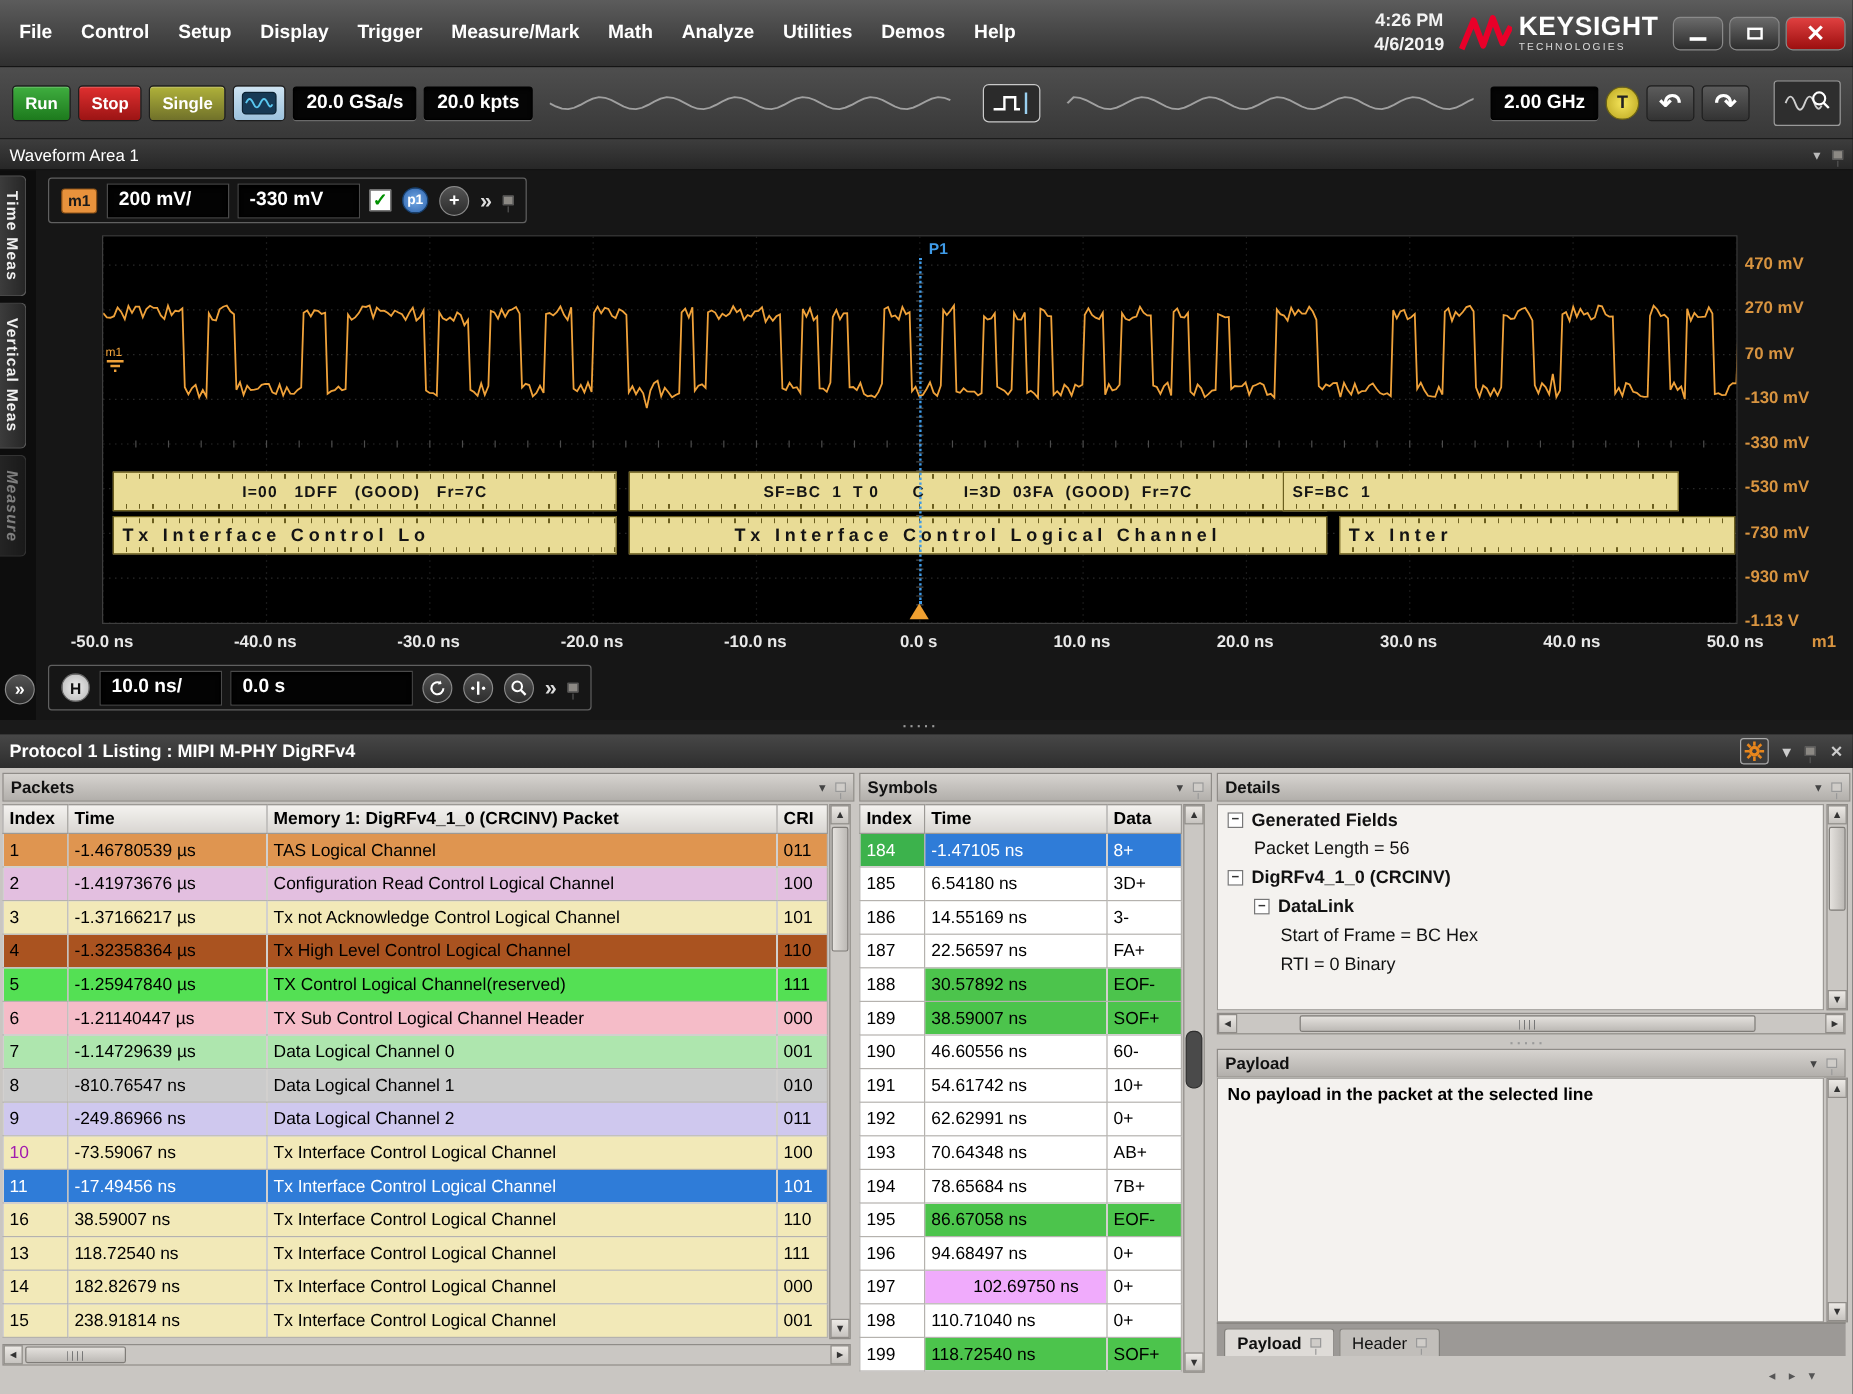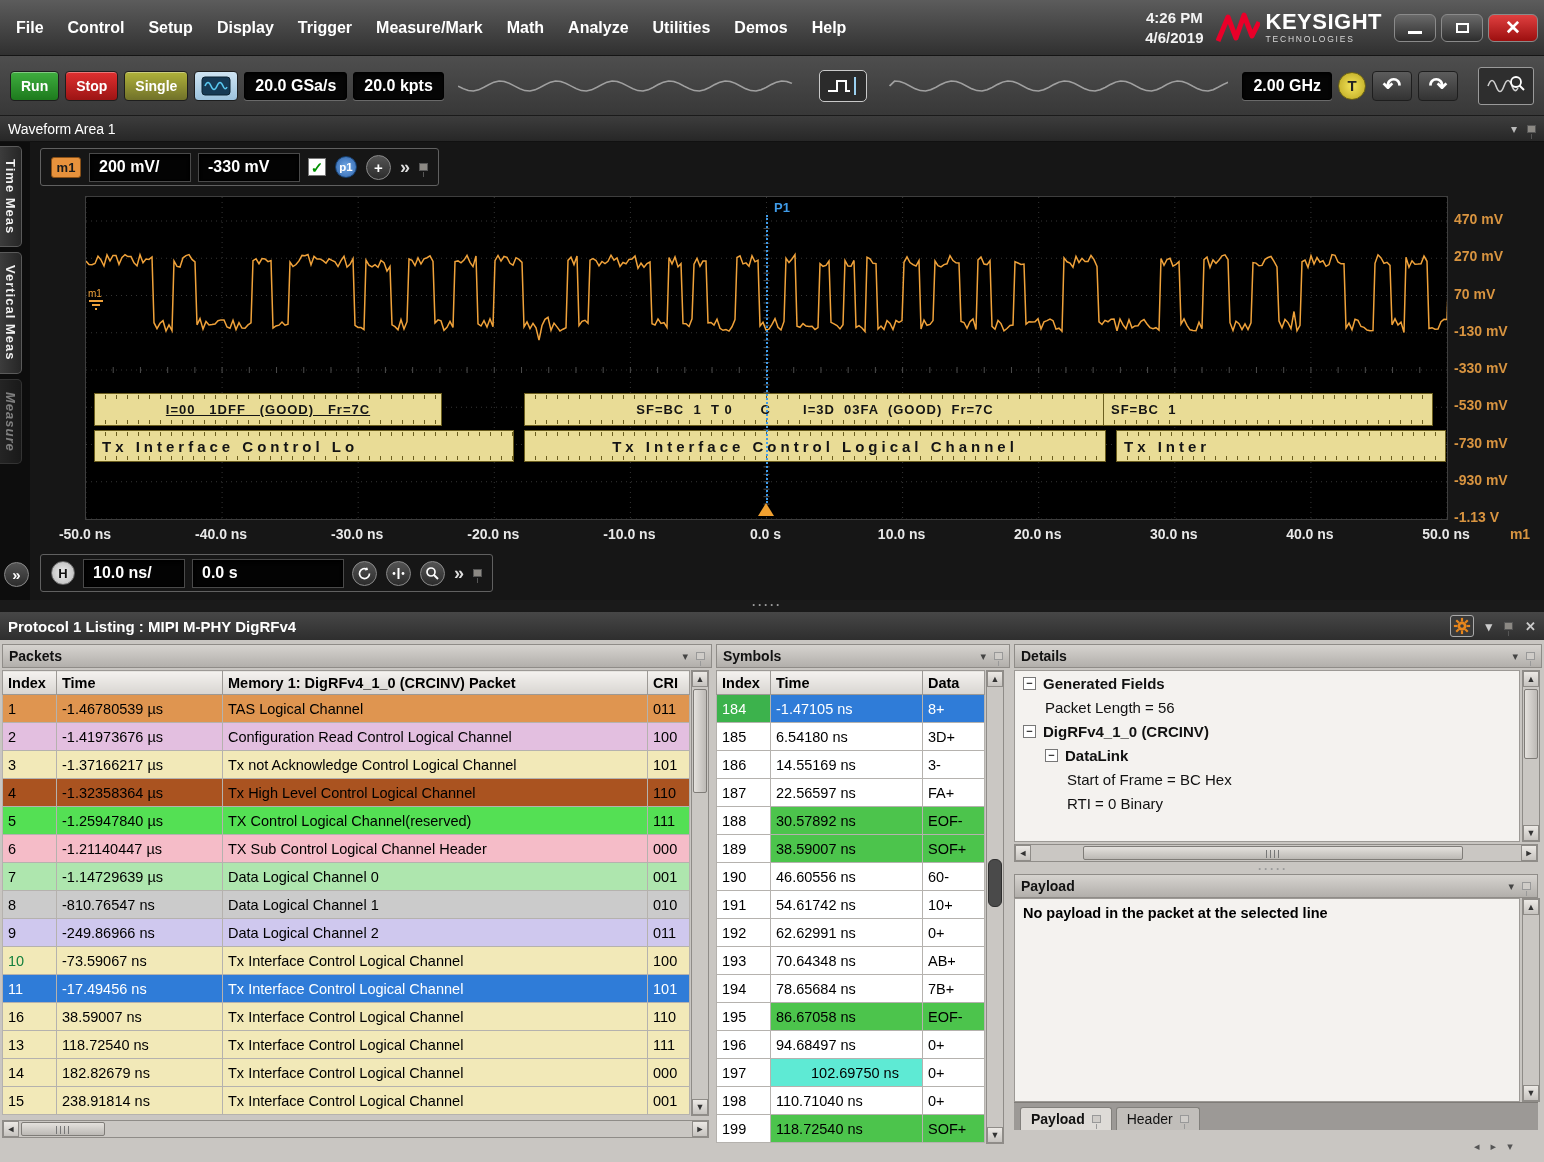--- a/index.html
+++ b/index.html
@@ -372,7 +372,7 @@
     <div class="cursor-line"></div>
     <div class="p1-label">P1</div>
     <div class="wave-tri"></div>
-  <div class="decode-box d1 mid" style="left: 8px; width: 348px; top: 196px; height: 33px; text-decoration: underline;">
+  <div class="decode-box d1 mid" style="left: 8px; width: 420px; top: 196px; height: 33px;">
         <span class="decode-text">I=00   1DFF   (GOOD)   Fr=7C</span>
       </div>
       <div class="decode-box d1 mid" style="left: 438px; width: 582px; top: 196px; height: 33px;">

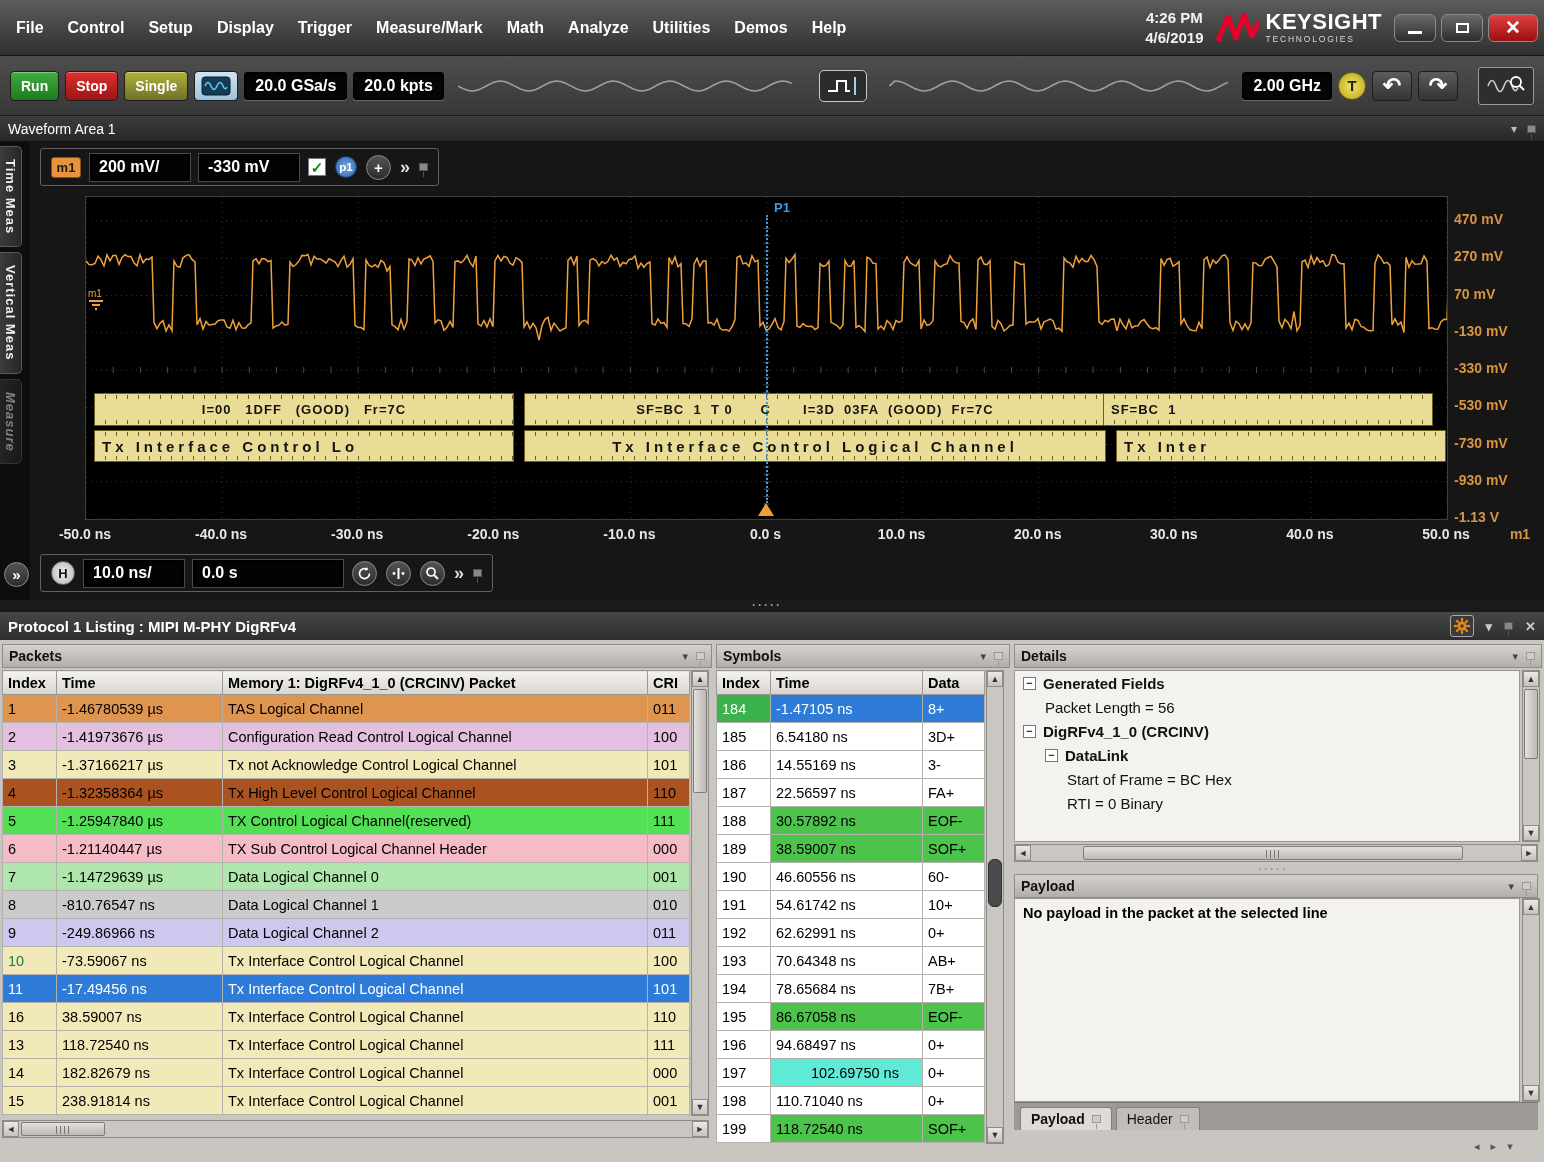--- a/index.html
+++ b/index.html
@@ -378,7 +378,7 @@
       <div class="decode-box d1 mid" style="left: 438px; width: 582px; top: 196px; height: 33px;">
         <span class="decode-text">SF=BC  1  T 0      C       I=3D  03FA  (GOOD)  Fr=7C</span>
       </div>
-      <div class="decode-box d1" style="left: 1017px; width: 330px; top: 196px; height: 33px;">
+      <div class="decode-box d1" style="left: 983px; width: 330px; top: 196px; height: 33px;">
         <span class="decode-text">SF=BC  1</span>
       </div>
       <div class="decode-box d2" style="left: 8px; width: 420px; top: 233px; height: 32px;">

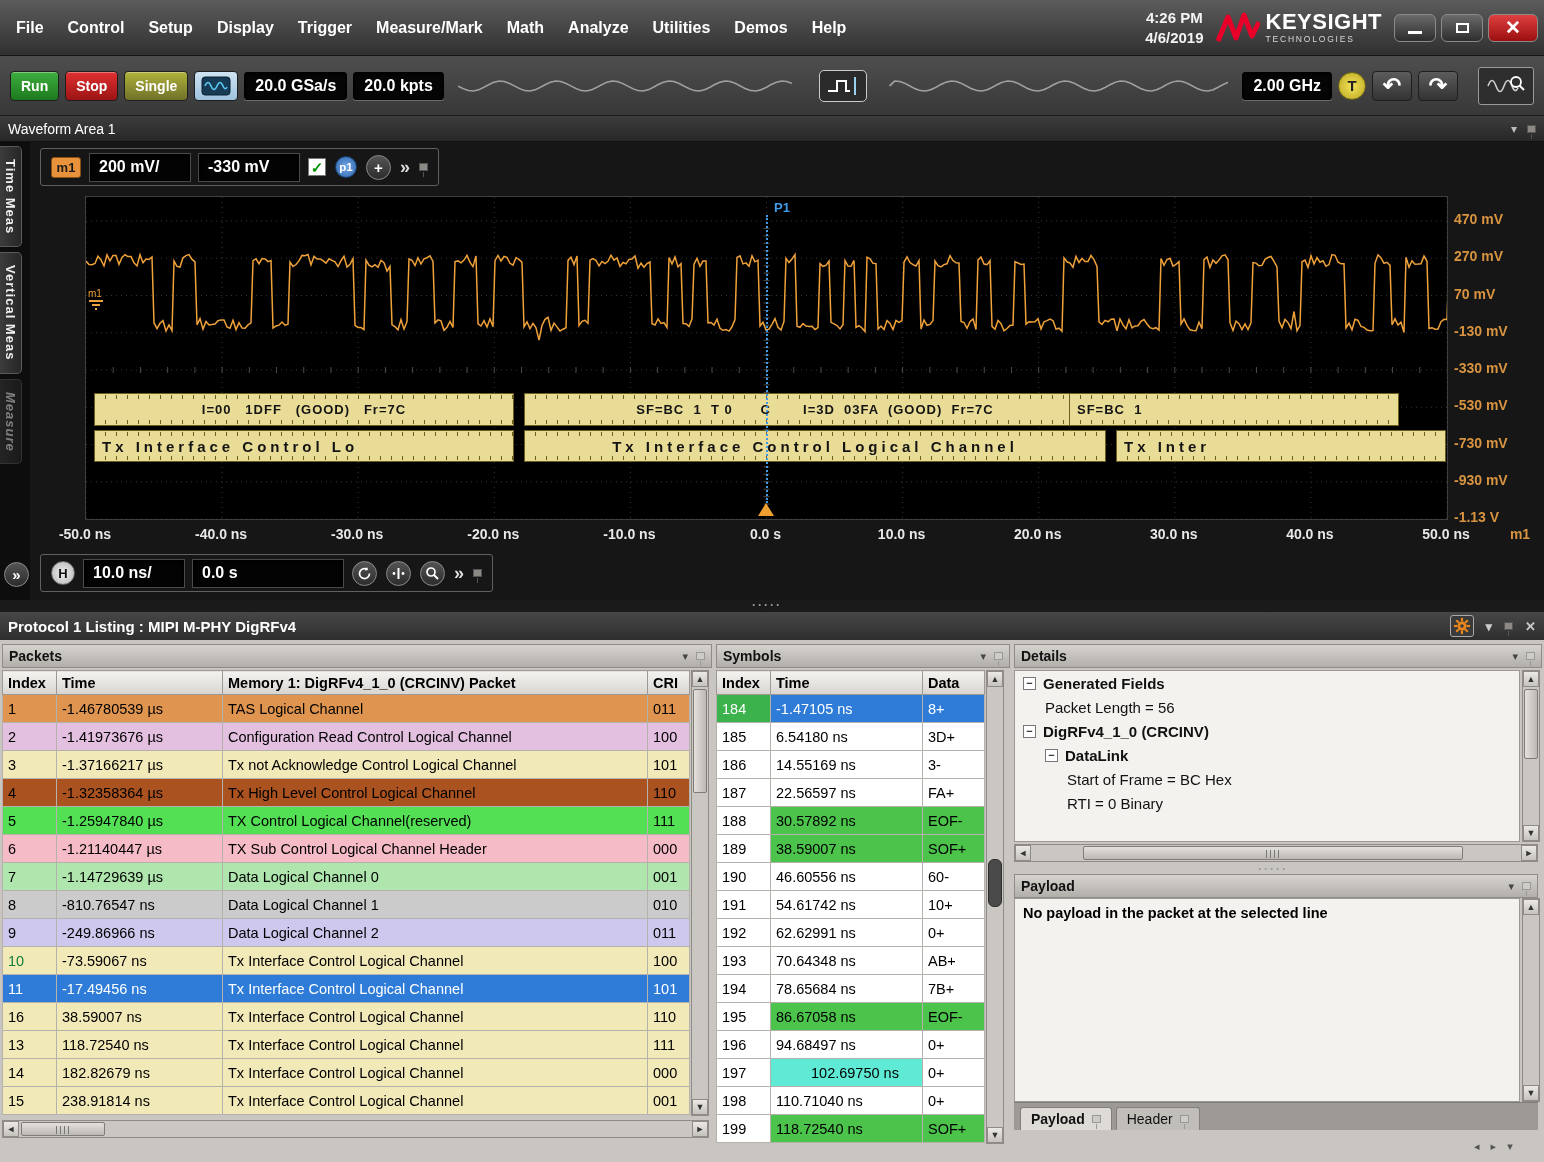--- a/index.html
+++ b/index.html
@@ -552,7 +552,7 @@
             <td class="c-cri" style="background: rgb(207, 200, 238); color: rgb(0, 0, 0);">011</td>
           </tr>
           <tr class="prow">
-            <td class="c-index" style="background: rgb(242, 233, 184); color: #15803d;">10</td>
+            <td class="c-index" style="background: rgb(242, 233, 184); color: #a21caf;">10</td>
             <td class="c-time" style="background: rgb(242, 233, 184); color: rgb(0, 0, 0);">-73.59067 ns</td>
             <td class="c-packet" style="background: rgb(242, 233, 184); color: rgb(0, 0, 0);">Tx Interface Control Logical Channel</td>
             <td class="c-cri" style="background: rgb(242, 233, 184); color: rgb(0, 0, 0);">100</td>

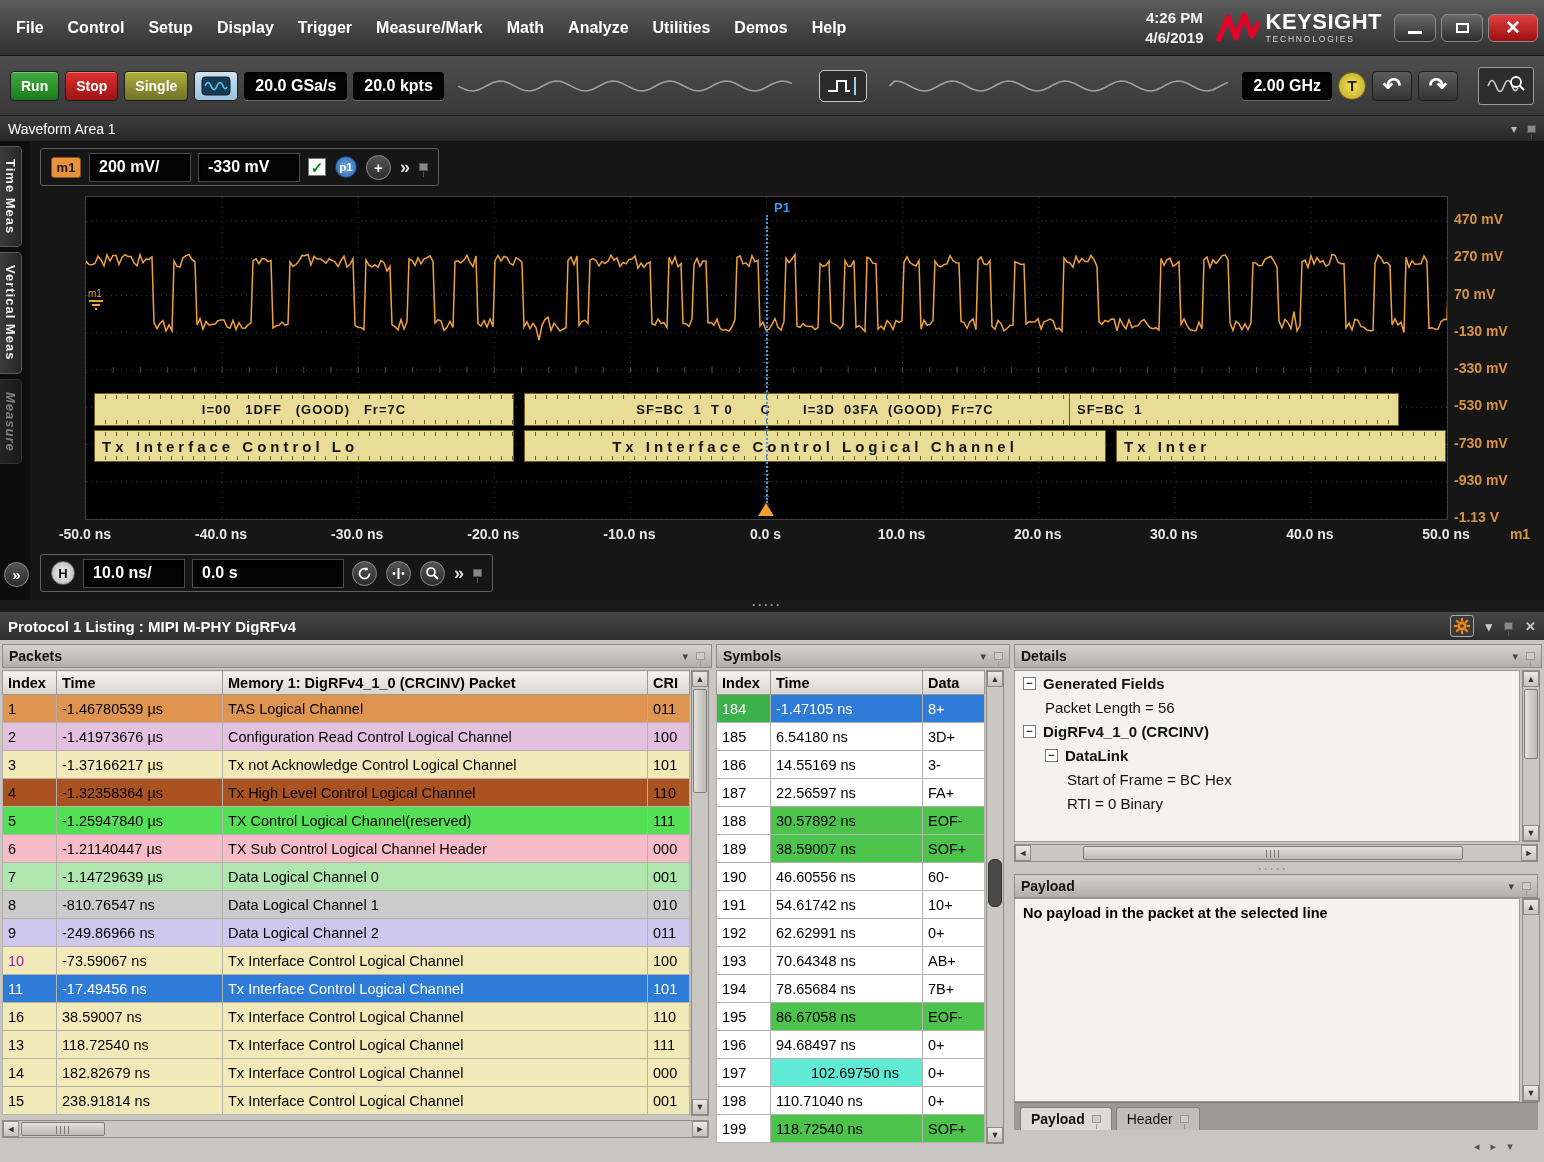--- a/index.html
+++ b/index.html
@@ -690,7 +690,7 @@
           </tr>
           <tr class="srow">
             <td class="c-index" style="background: rgb(255, 255, 255); color: rgb(0, 0, 0);">197</td>
-            <td class="c-time" style="background: #5eead4; color: rgb(0, 0, 0); padding-left: 40px;">102.69750 ns</td>
+            <td class="c-time" style="background: #f0abfc; color: rgb(0, 0, 0); padding-left: 40px;">102.69750 ns</td>
             <td class="c-data" style="background: rgb(255, 255, 255); color: rgb(0, 0, 0);">0+</td>
           </tr>
           <tr class="srow">

